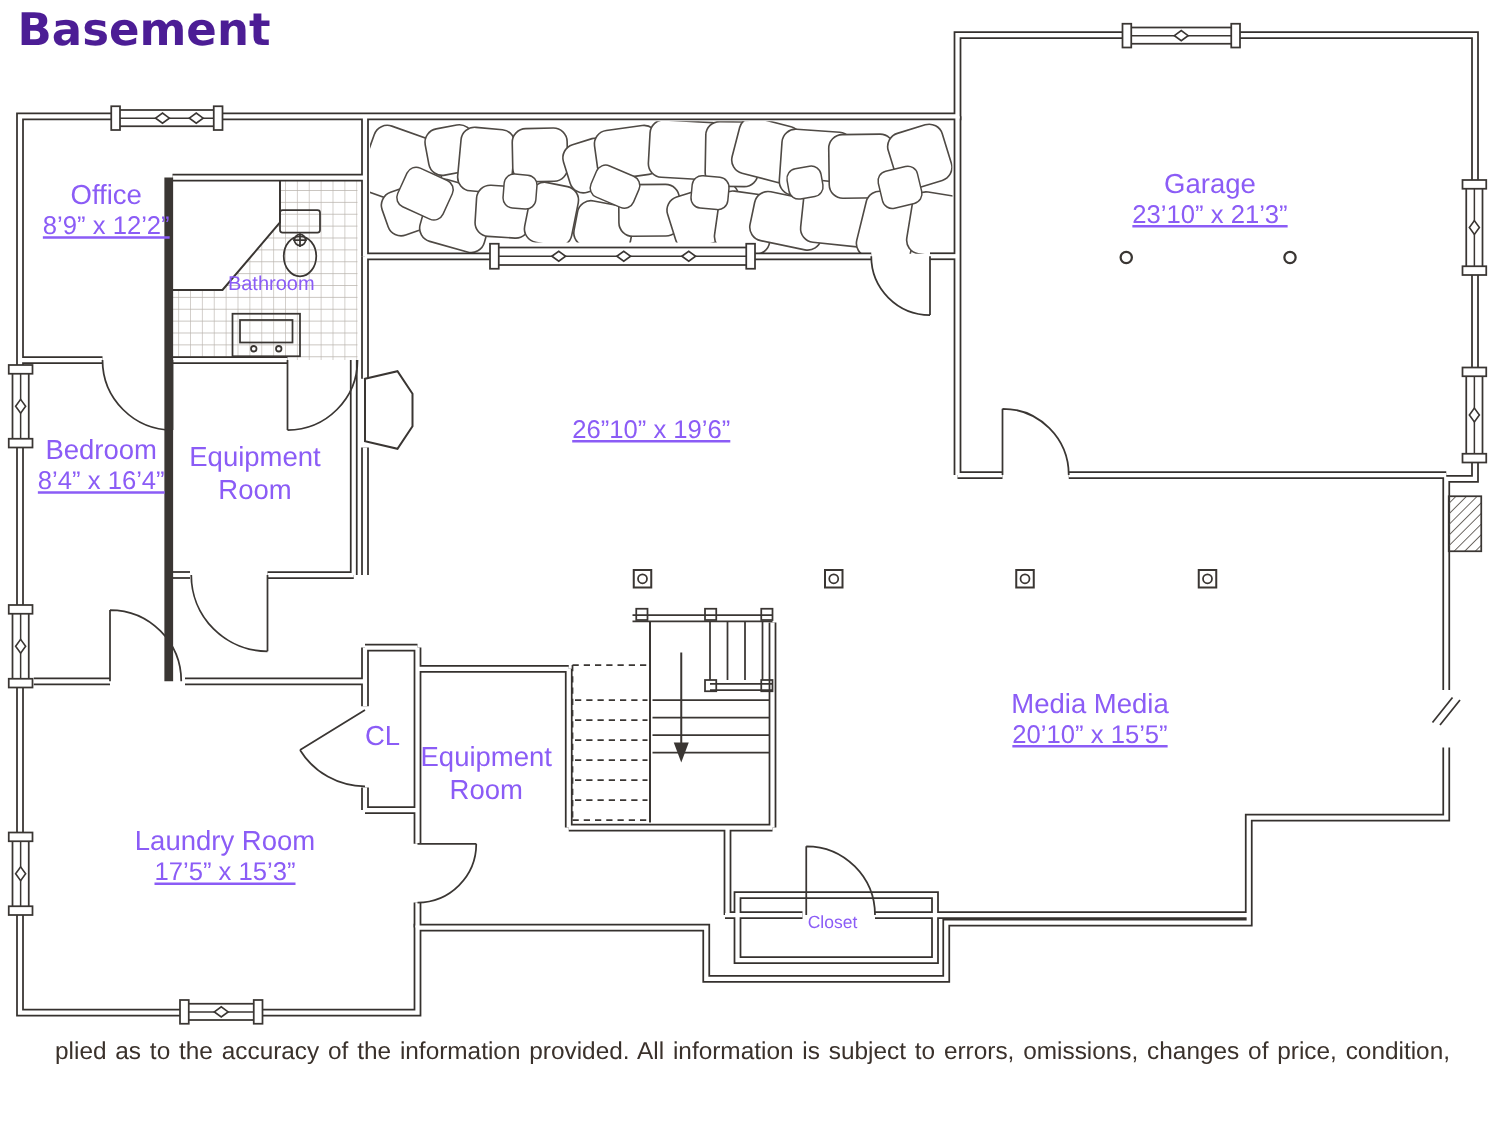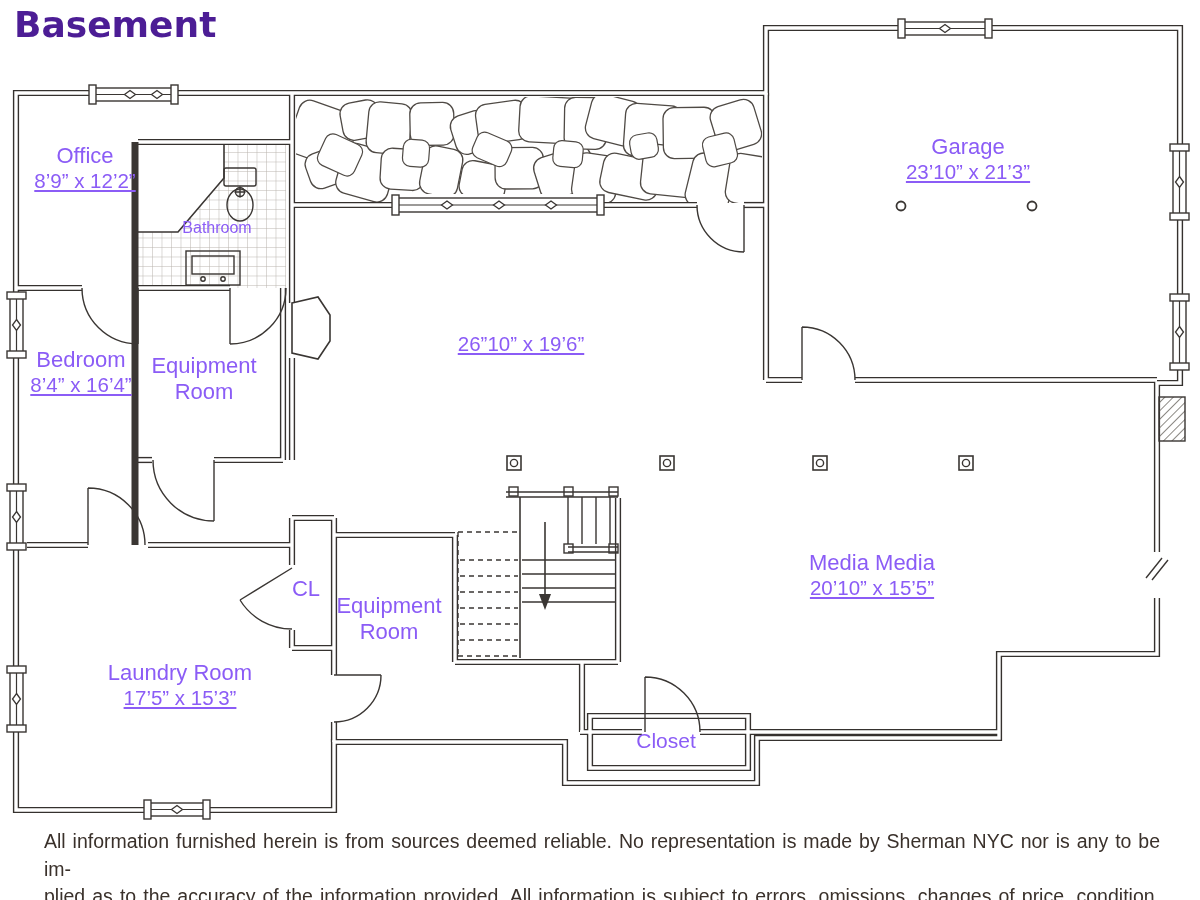--- a/index.html
+++ b/index.html
@@ -353,7 +353,7 @@
   <div class="room-dims">17’5” x 15’3”</div>
 </div>
 <div class="room-label" style="left:666px;top:729px">
-  <div class="room-name" style="font-size:21px">Closet</div>
+  <div class="room-name" style="font-size:14px">Closet</div>
 </div>
 
 <div class="disclaimer">

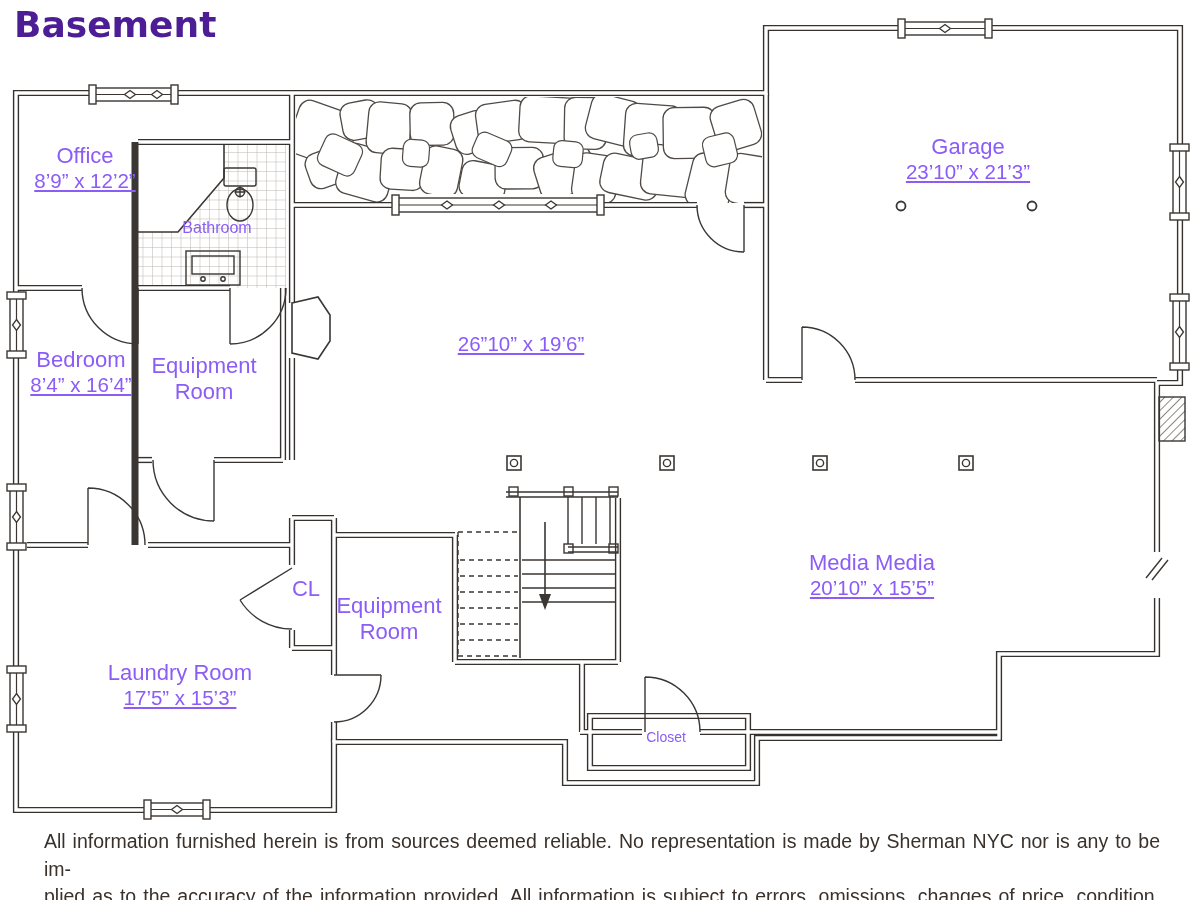--- a/index.html
+++ b/index.html
@@ -357,7 +357,6 @@
 </div>
 
 <div class="disclaimer">
-  <div class="just">All information furnished herein is from sources deemed reliable. No representation is made by Sherman NYC nor is any to be im-</div>
   <div class="just">plied as to the accuracy of the information provided. All information is subject to errors, omissions, changes of price, condition,</div>
 
 </div>

